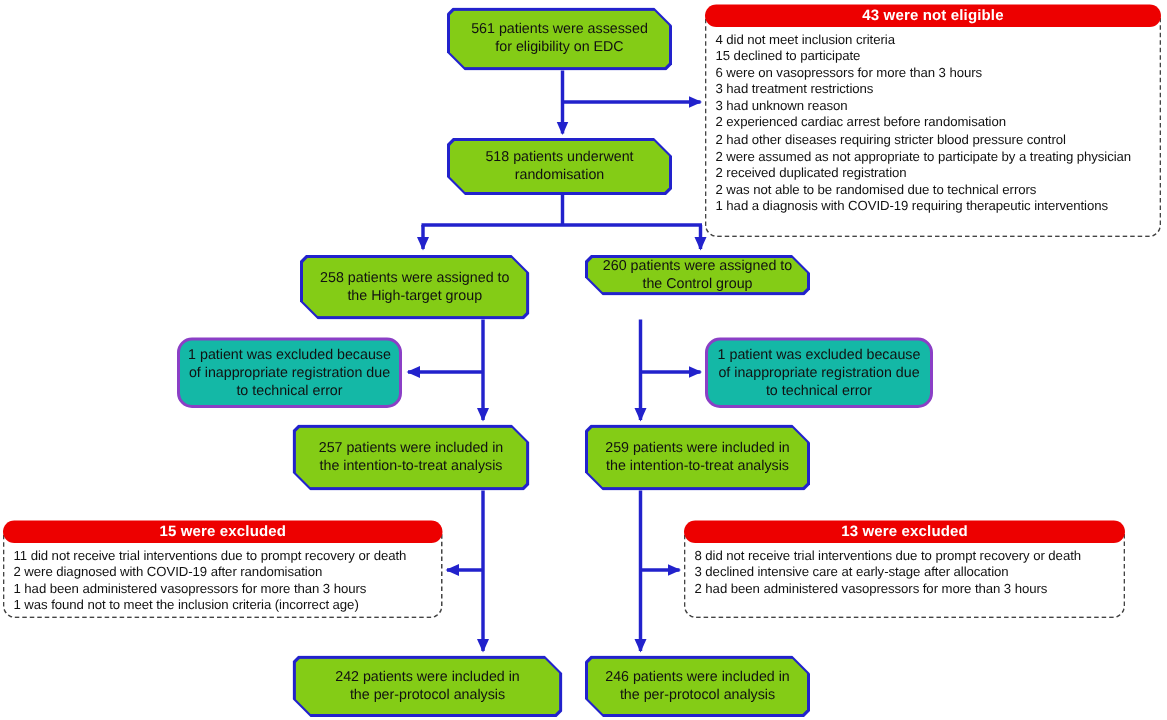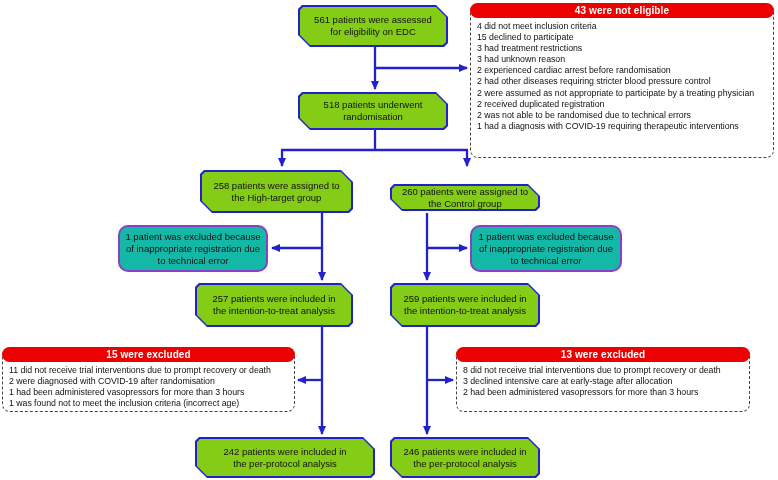--- a/index.html
+++ b/index.html
@@ -142,6 +142,7 @@
     <ul class="reasons">
         <li>4 did not meet inclusion criteria</li>
         <li>15 declined to participate</li>
+        <li>6 were on vasopressors for more than 3 hours</li>
         <li>3 had treatment restrictions</li>
         <li>3 had unknown reason</li>
         <li>2 experienced cardiac arrest before randomisation</li>

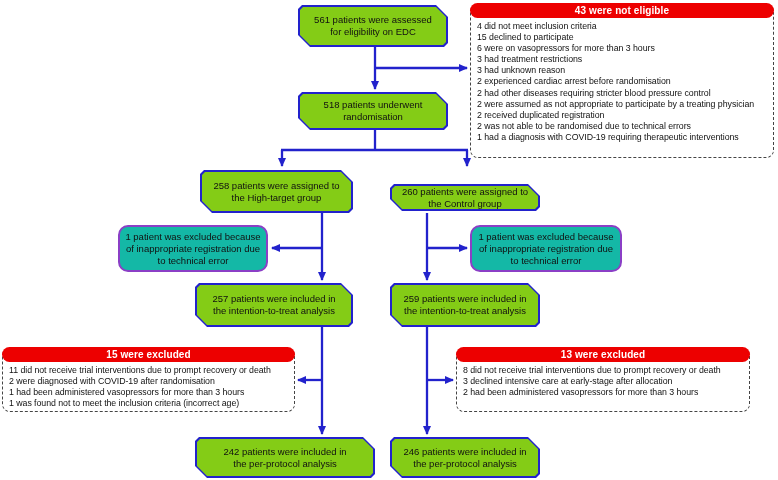--- a/index.html
+++ b/index.html
@@ -90,7 +90,7 @@
     </div>
   </div>
 
-  <div class="bnode" style="left:390px;top:184px;width:150px;height:27px">
+  <div class="bnode" style="left:390px;top:170px;width:150px;height:27px">
     <div class="bnode-fill">
       <div class="node-text">260 patients were assigned to
 the Control group</div>

